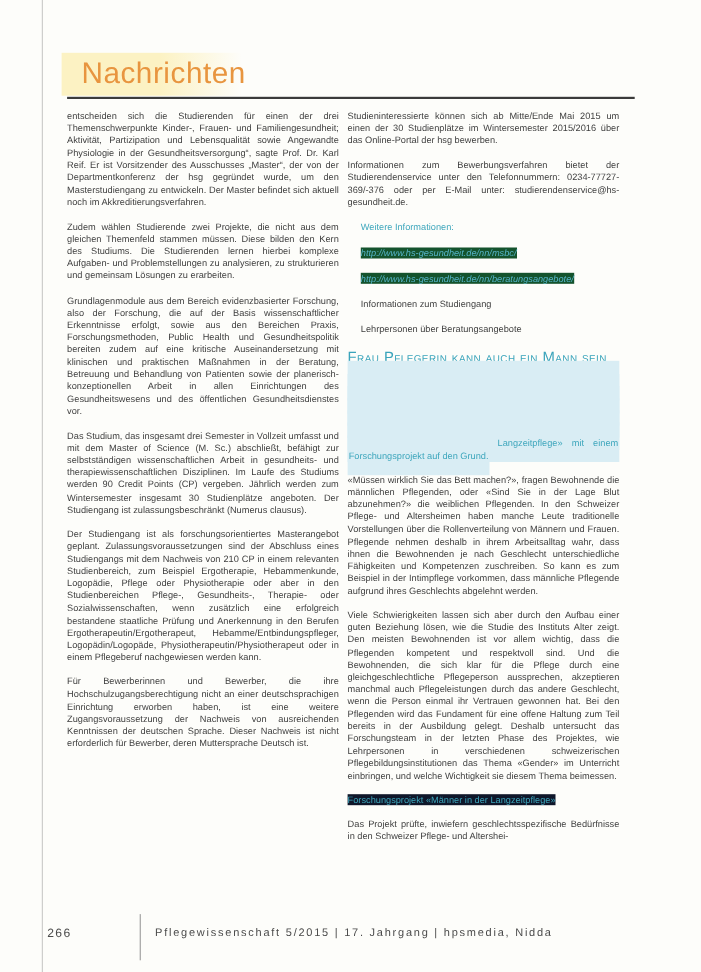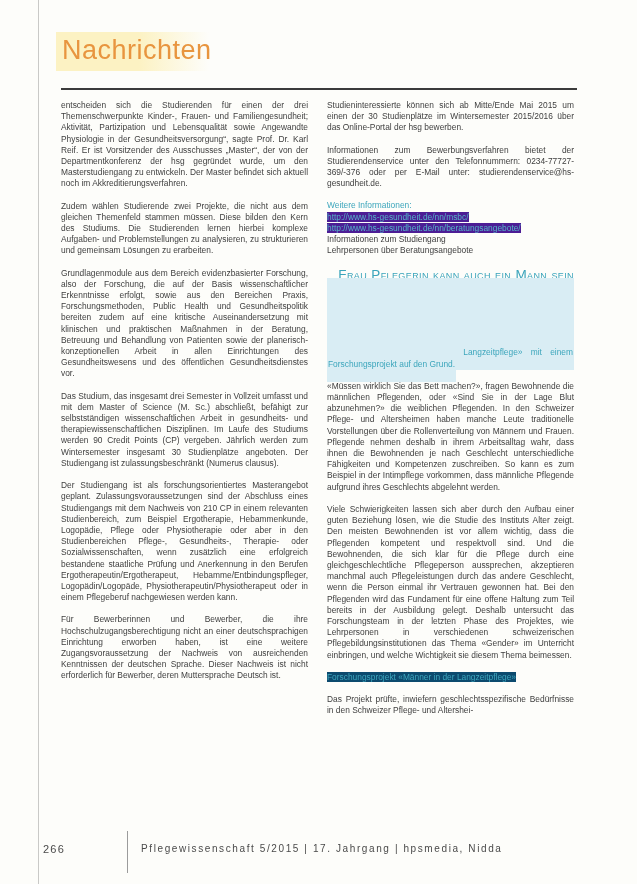--- a/index.html
+++ b/index.html
@@ -11,9 +11,9 @@
   }
   .left-page-rule{position:absolute;left:38px;top:0;bottom:0;width:1px;background:#c9c9c7;}
   .page-title{
-    position:absolute;left:56px;top:32px;
+    position:absolute;left:56px;top:48px;
     font-size:27px;letter-spacing:.5px;color:#e8953f;font-weight:400;
-    padding:3px 10px 5px 6px;
+    padding:3px 10px 5px 18px;
     background:linear-gradient(90deg,#fcf2c3 0%,#fcf2c3 50%,rgba(252,242,195,0) 92%);
   }
   .title-rule{position:absolute;left:61px;top:88px;width:516px;height:2px;background:#3b3b3b;}

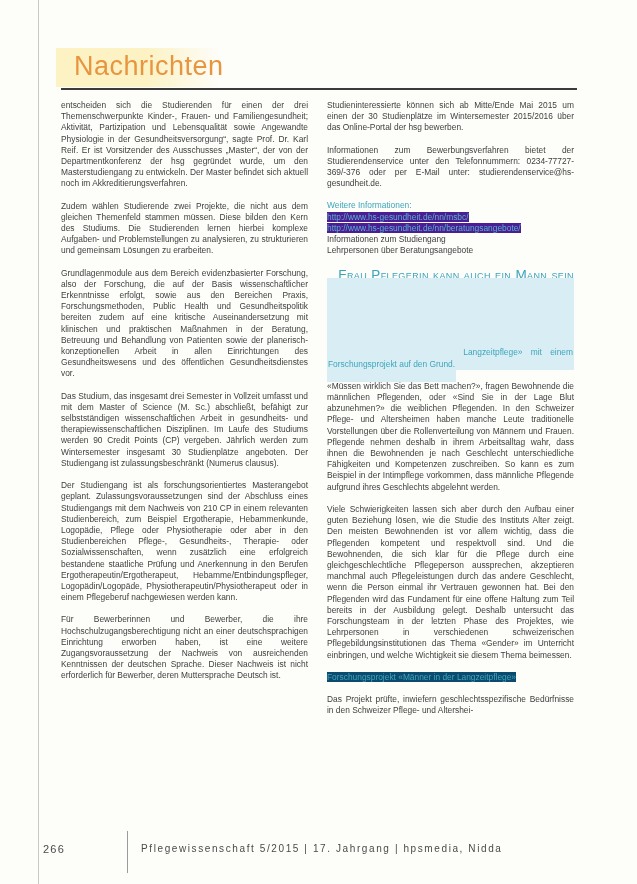--- a/index.html
+++ b/index.html
@@ -17,7 +17,7 @@
     background:linear-gradient(90deg,#fcf2c3 0%,#fcf2c3 50%,rgba(252,242,195,0) 92%);
   }
   .title-rule{position:absolute;left:61px;top:88px;width:516px;height:2px;background:#3b3b3b;}
-  .columns{position:absolute;left:61px;top:100px;width:516px;display:flex;gap:19px;}
+  .columns{position:absolute;left:61px;top:100px;width:516px;display:flex;gap:8px;}
   .col{width:247px;font-size:8.4px;line-height:11.2px;text-align:justify;color:#3e3e3e;}
   .col p{margin:0 0 11px 0;}
   .teal{color:#3da6bc;}

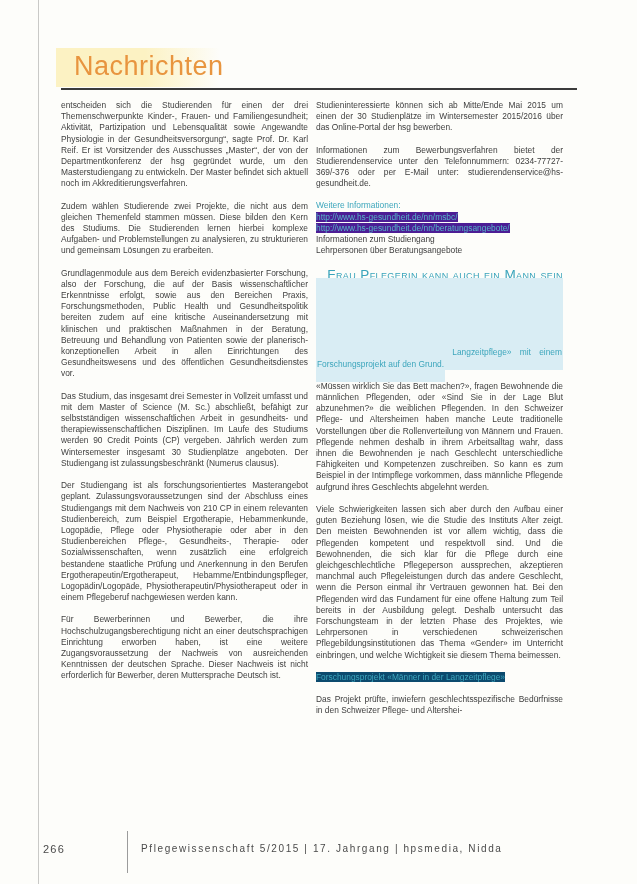--- a/index.html
+++ b/index.html
@@ -22,7 +22,7 @@
   .col p{margin:0 0 11px 0;}
   .teal{color:#3da6bc;}
   .info-block{margin:0 0 11px 0;}
-  .info-block div{margin:0;}
+  .info-block div{margin:12px;}
   .doc-link{
     color:#55b4c8;
     background:#4c1d95;text-decoration:none;

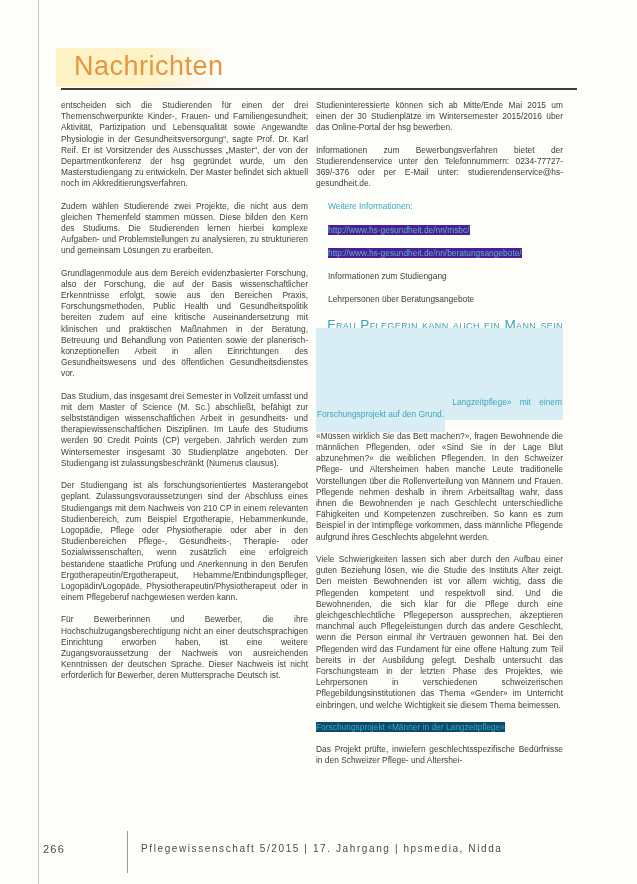--- a/index.html
+++ b/index.html
@@ -24,8 +24,8 @@
   .info-block{margin:0 0 11px 0;}
   .info-block div{margin:12px;}
   .doc-link{
-    color:#55b4c8;
-    background:#4c1d95;text-decoration:none;
+    font-style:italic;color:#55b4c8;
+    background:#14532d;text-decoration:none;
     -webkit-box-decoration-break:clone;box-decoration-break:clone;
   }
   .section-heading{

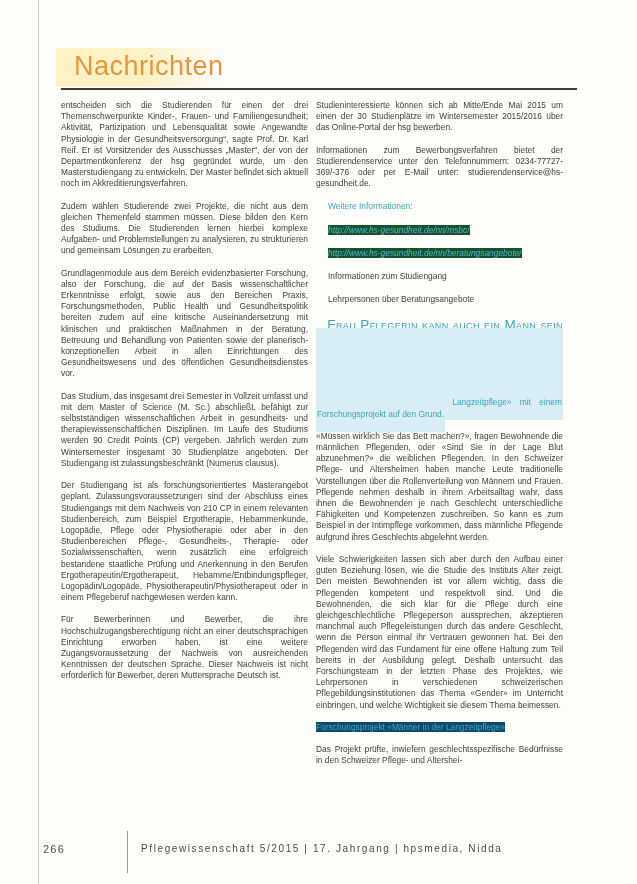--- a/index.html
+++ b/index.html
@@ -31,7 +31,7 @@
   .section-heading{
     font-variant:small-caps;font-size:13.5px;line-height:15px;
     color:#3aa4bb;letter-spacing:.4px;font-weight:400;
-    margin:6px 0 9px 0;text-align:right;
+    margin:6px 0 9px 0;text-align:left;
   }
   .lead-highlight{
     color:#3da6bc;background:#d9edf4;

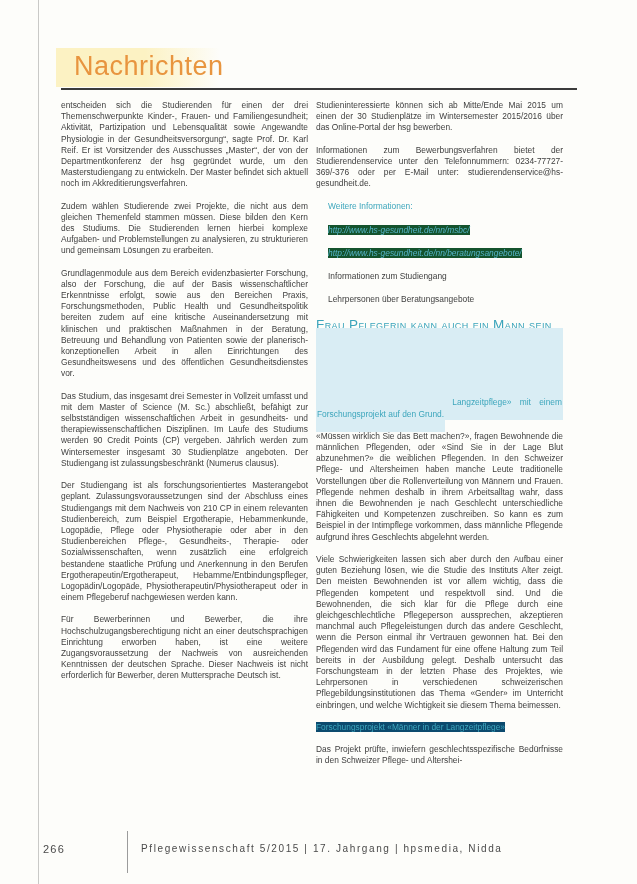--- a/index.html
+++ b/index.html
@@ -39,7 +39,7 @@
     padding:13px 1px;
   }
   .sub-highlight{
-    color:#3da6bc;background:#0c4a6e;
+    color:#3da6bc;background:#0f172a;
     -webkit-box-decoration-break:clone;box-decoration-break:clone;
   }
   .subhead-line{margin:0;}

